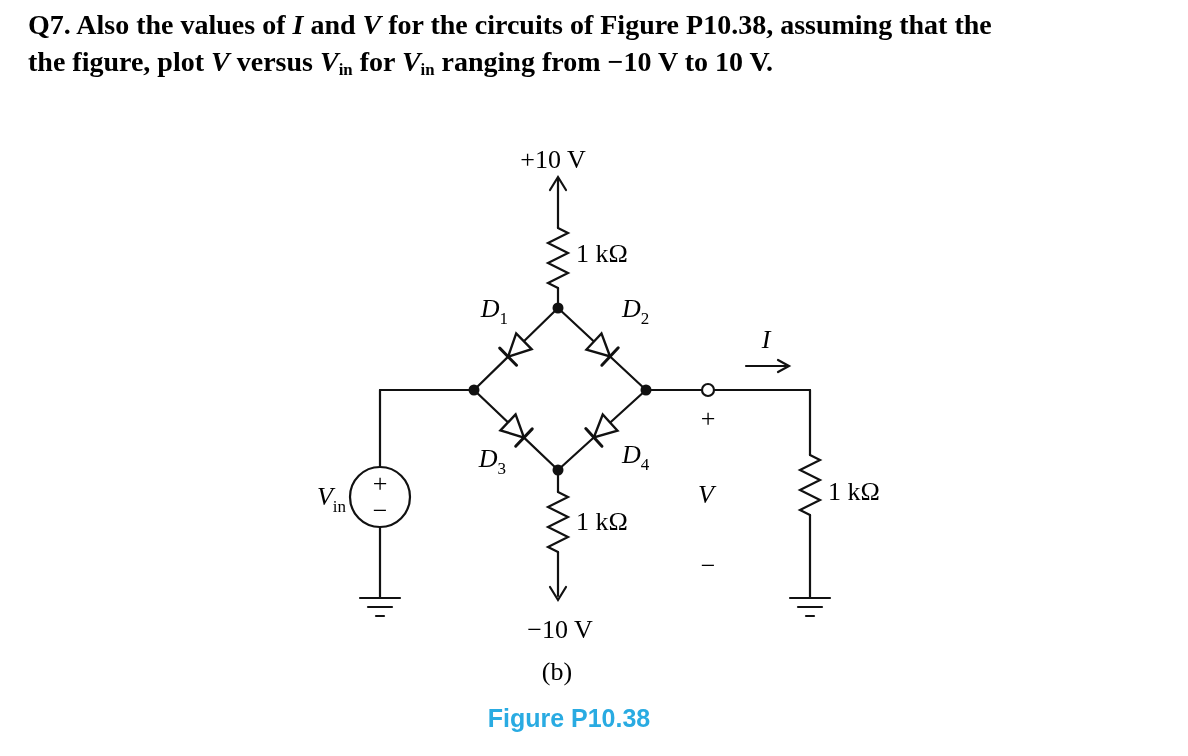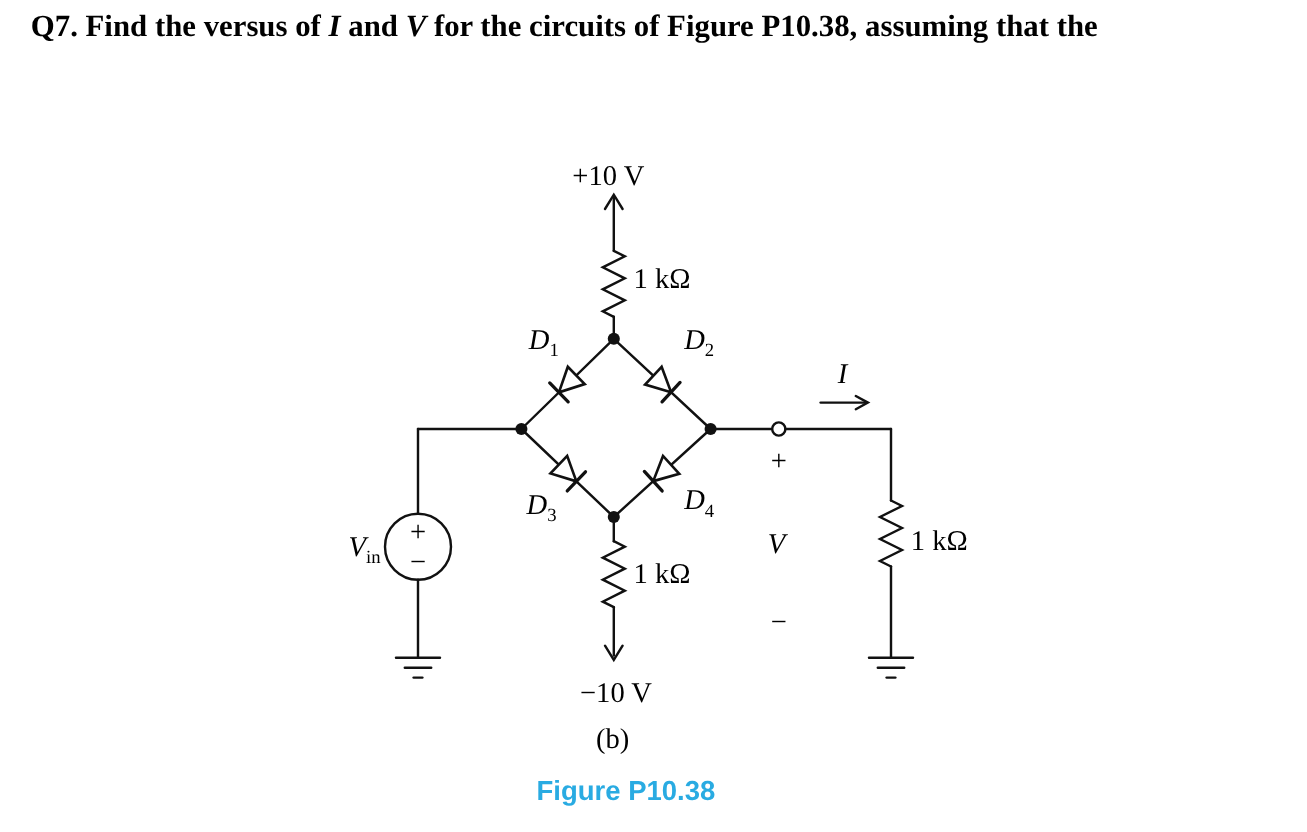--- a/index.html
+++ b/index.html
@@ -28,7 +28,7 @@
 <div class="page">
 
   <div class="problem">
-      <div class="pline"><span class="seg-b">Q7. Find the versus of </span><span class="seg-bi">I</span><span class="seg-b"> and </span><span class="seg-bi">V</span><span class="seg-b"> for the circuits of Figure P10.38, assuming that the</span></div>
+      <div class="pline"><span class="seg-b">Q7. Also the values of </span><span class="seg-bi">I</span><span class="seg-b"> and </span><span class="seg-bi">V</span><span class="seg-b"> for the circuits of Figure P10.38, assuming that the</span></div>
     </div>
 
   <svg width="1188" height="756" viewBox="0 0 1188 756">

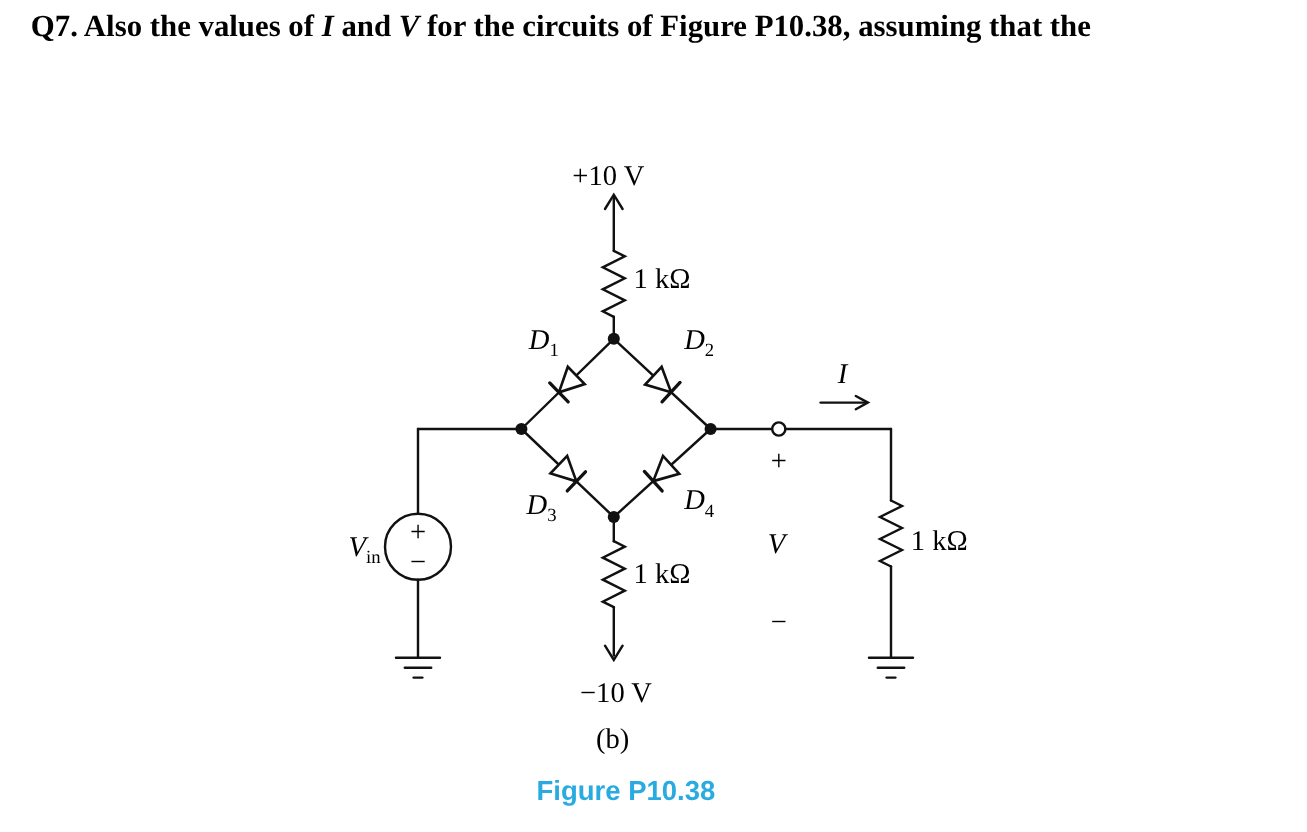--- a/index.html
+++ b/index.html
@@ -29,6 +29,7 @@
 
   <div class="problem">
       <div class="pline"><span class="seg-b">Q7. Also the values of </span><span class="seg-bi">I</span><span class="seg-b"> and </span><span class="seg-bi">V</span><span class="seg-b"> for the circuits of Figure P10.38, assuming that the</span></div>
+      <div class="pline"><span class="seg-b">the figure, plot </span><span class="seg-bi">V</span><span class="seg-b"> versus </span><span class="seg-bi">V</span><span class="seg-bsub">in</span><span class="seg-b"> for </span><span class="seg-bi">V</span><span class="seg-bsub">in</span><span class="seg-b"> ranging from −10 V to 10 V.</span></div>
     </div>
 
   <svg width="1188" height="756" viewBox="0 0 1188 756">

